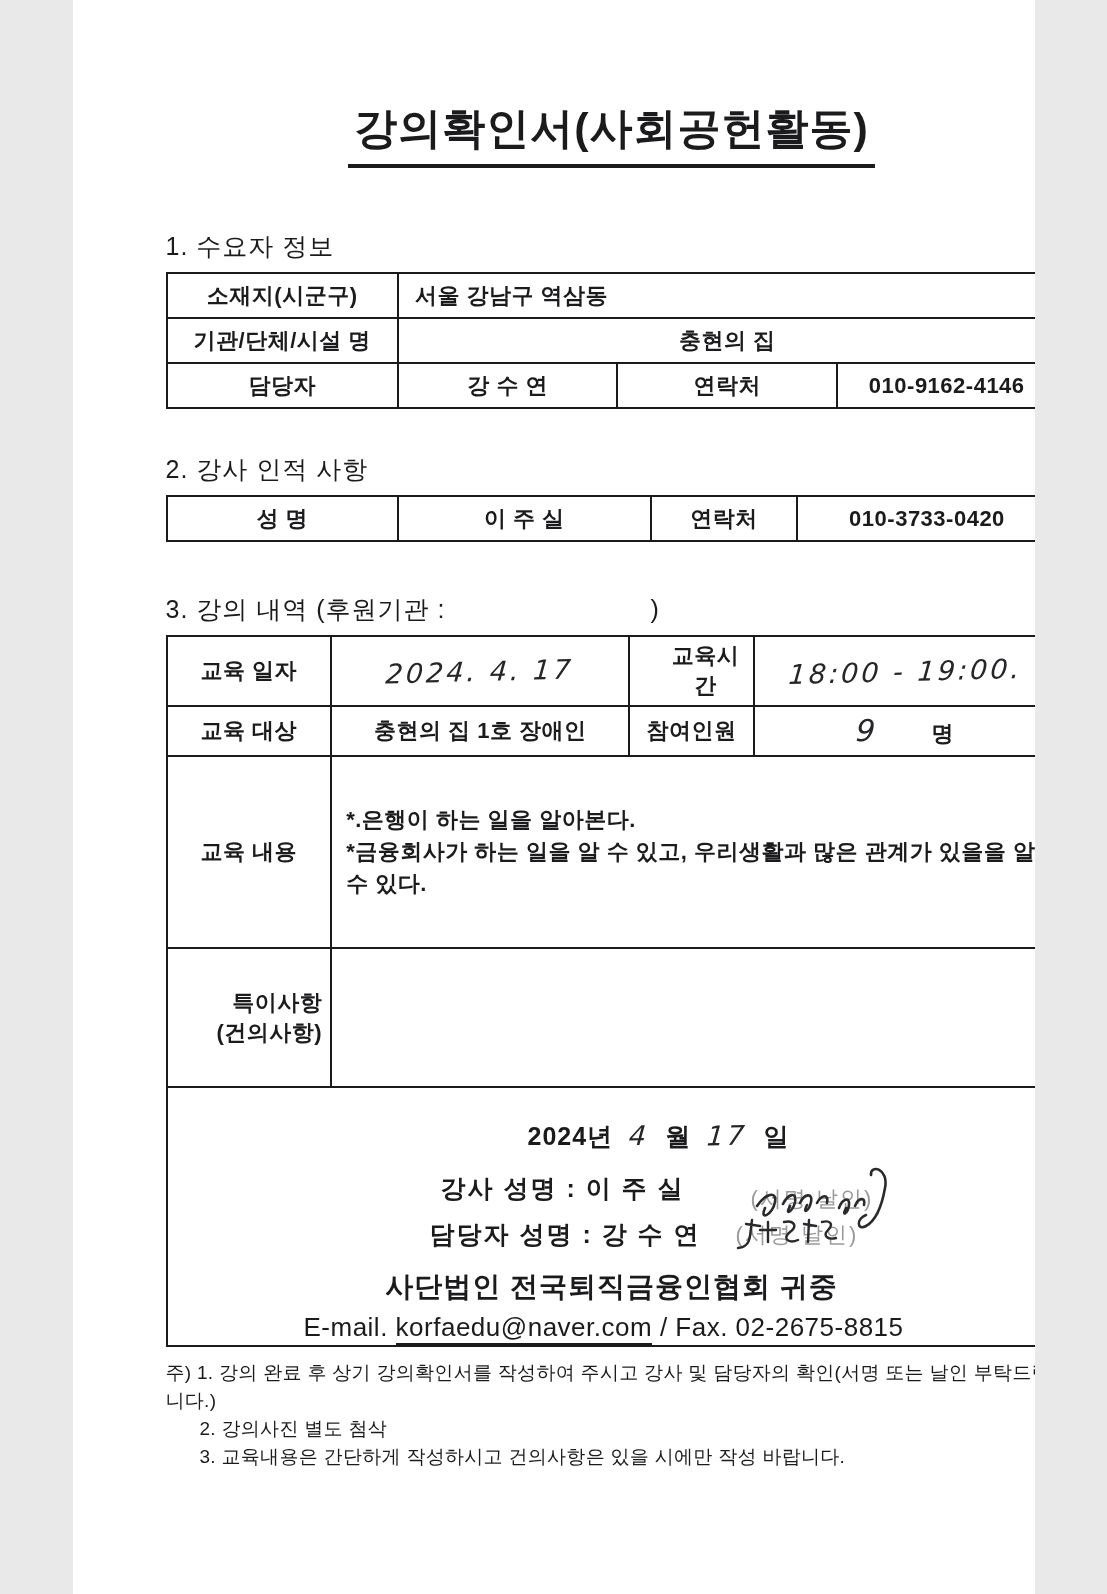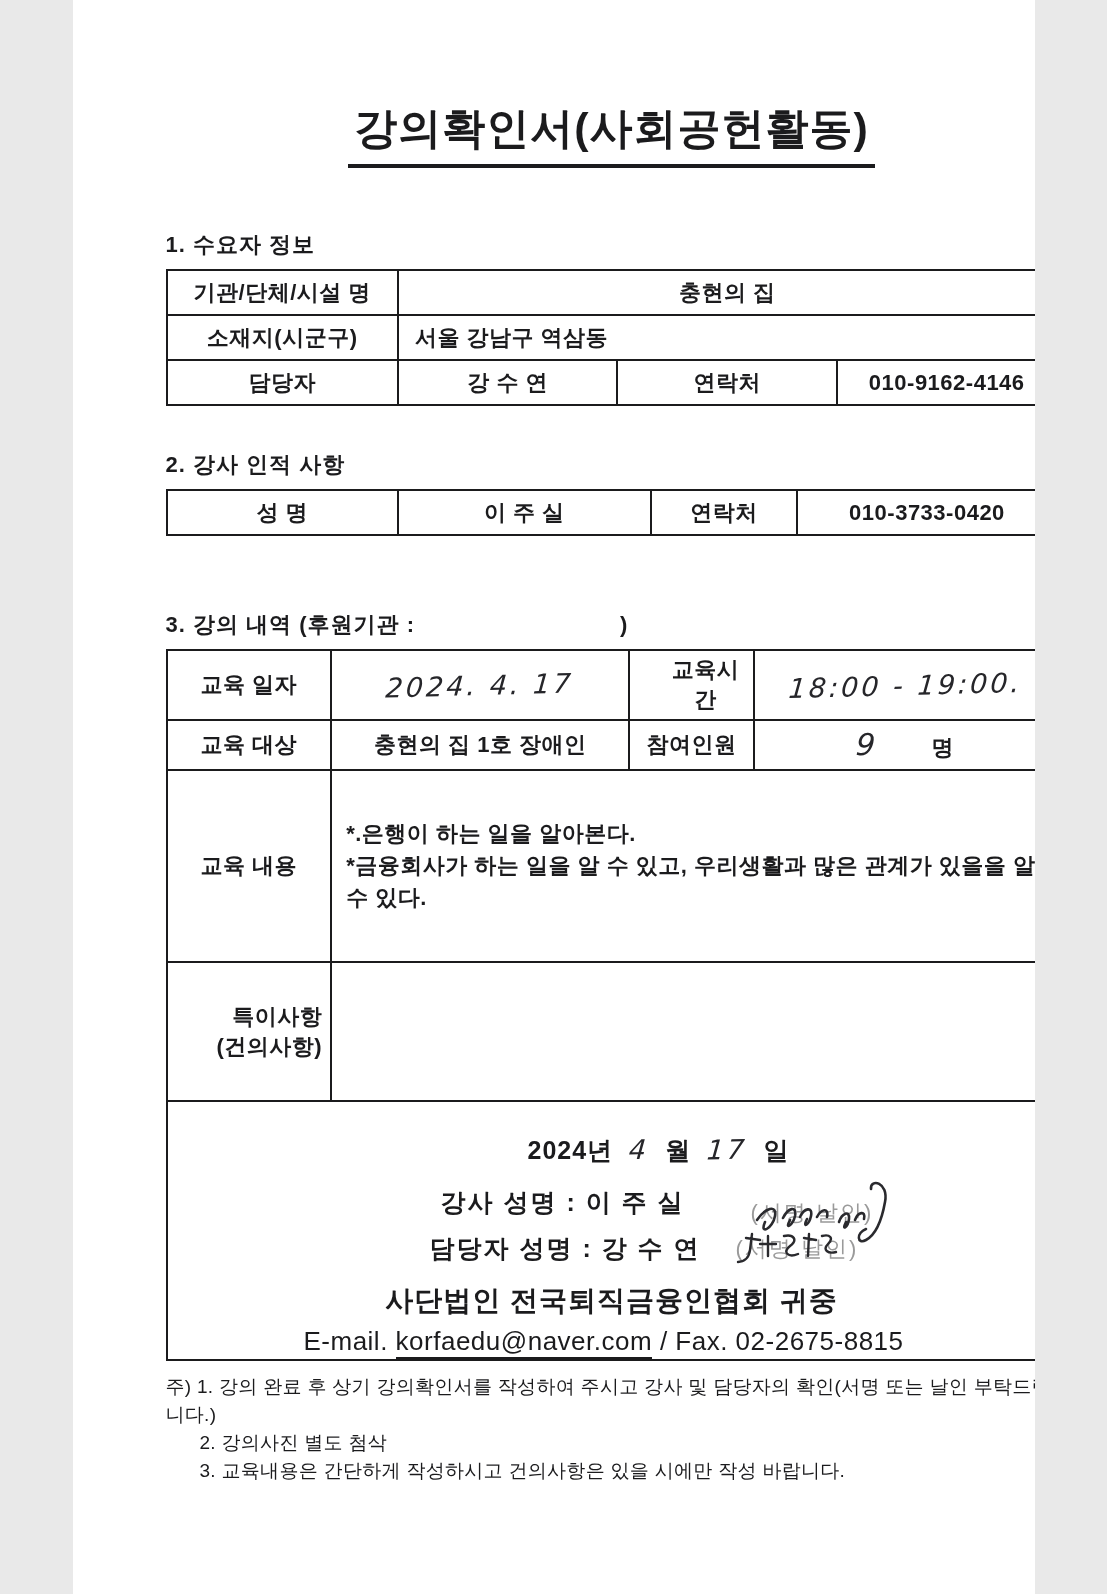--- a/index.html
+++ b/index.html
@@ -30,8 +30,8 @@
 
   
   .sec-head {
-    font-size: 22px;
-    font-weight: 700;
+    font-size: 25px;
+    font-weight: 400;
     letter-spacing: 1px;
   }
   .sec1-head { margin-top: 62px; }

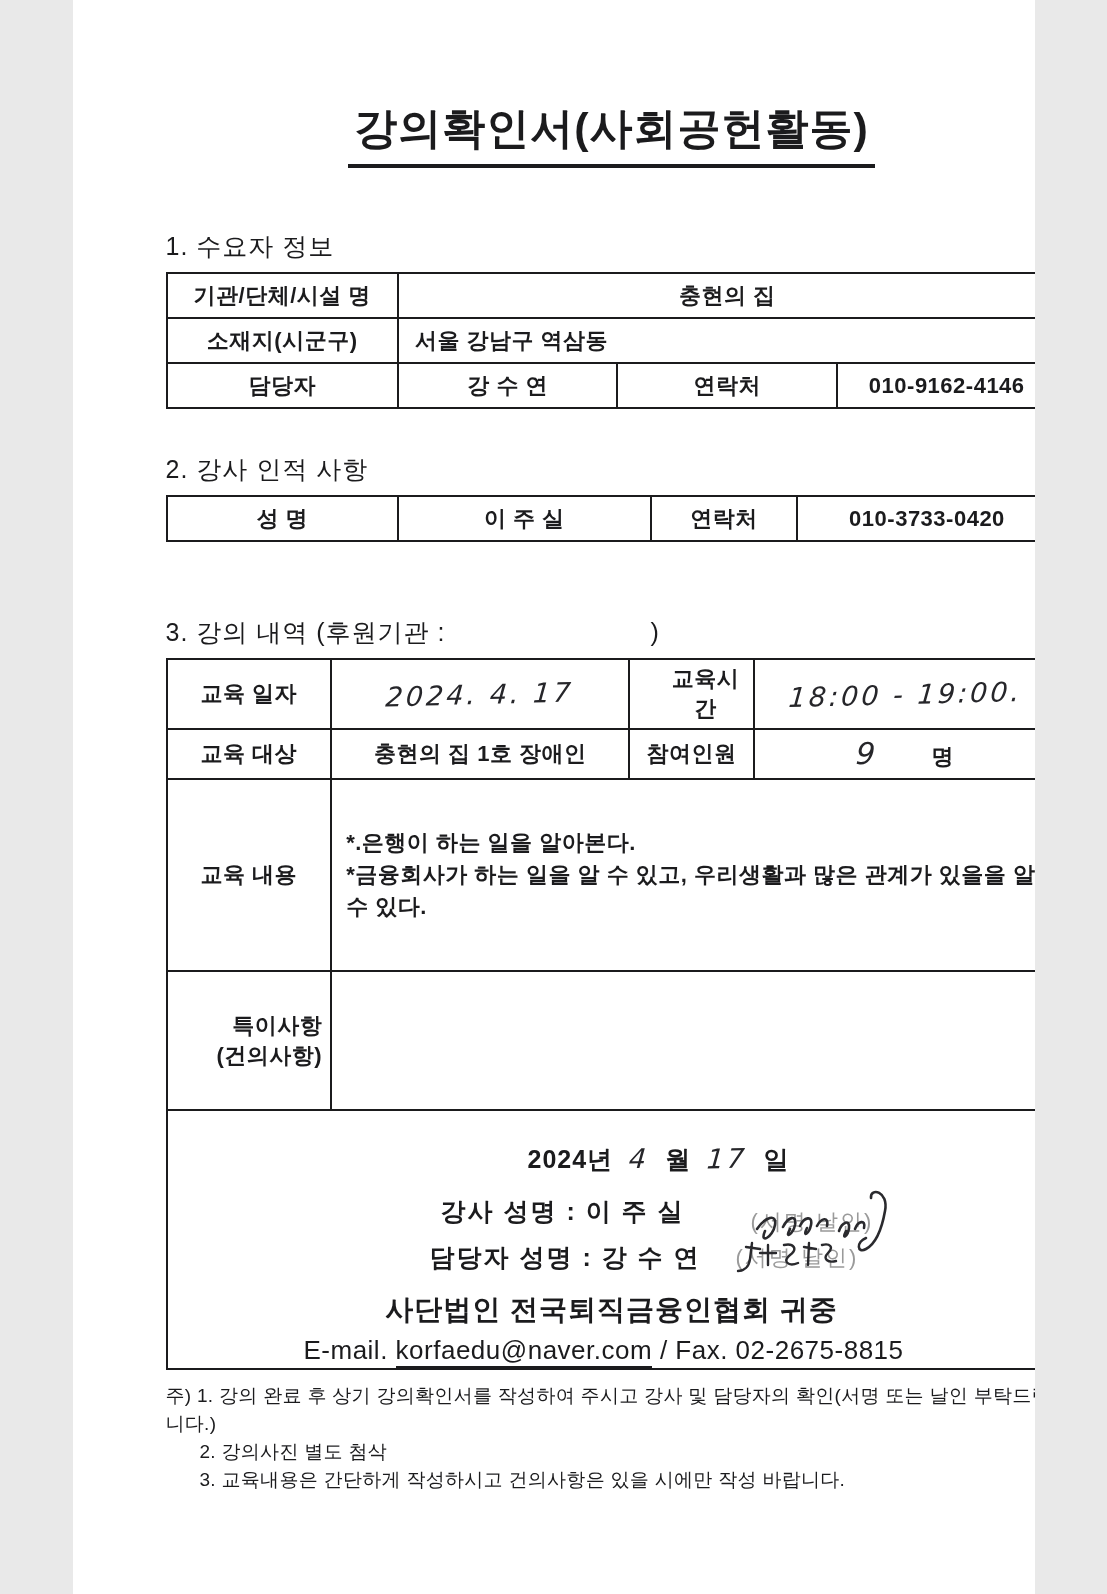--- a/index.html
+++ b/index.html
@@ -128,12 +128,12 @@
     <table class="t1">
       <tbody>
           <tr>
+        <td class="c1">소재지(시군구)</td>
+        <td colspan="3" class="left">서울 강남구 역삼동</td>
+      </tr>
+      <tr>
         <td class="c1">기관/단체/시설 명</td>
         <td colspan="3">충현의 집</td>
-      </tr>
-      <tr>
-        <td class="c1">소재지(시군구)</td>
-        <td colspan="3" class="left">서울 강남구 역삼동</td>
       </tr>
       <tr>
         <td class="c1">담당자</td>

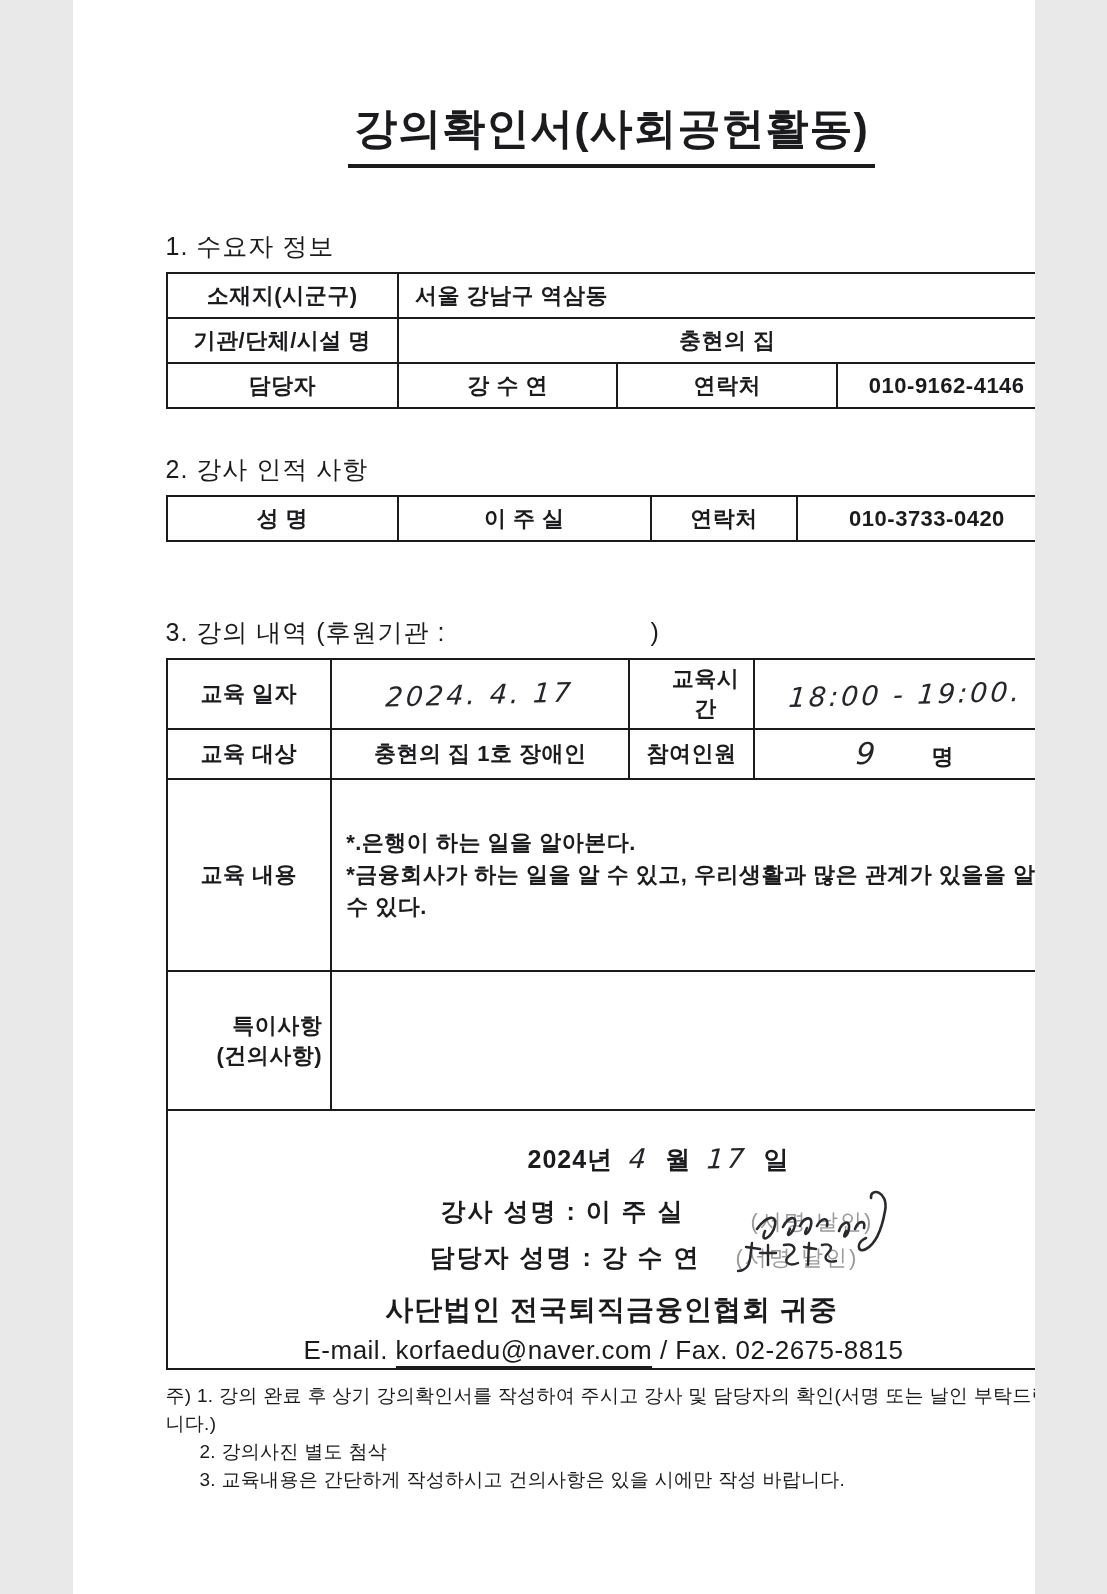--- a/index.html
+++ b/index.html
@@ -36,7 +36,7 @@
   }
   .sec1-head { margin-top: 62px; }
   .sec2-head { margin-top: 44px; }
-  .sec3-head { margin-top: 74px; }
+  .sec3-head { margin-top: 51px; }
   .sec-head .paren-gap { display: inline-block; width: 205px; }
 
   

